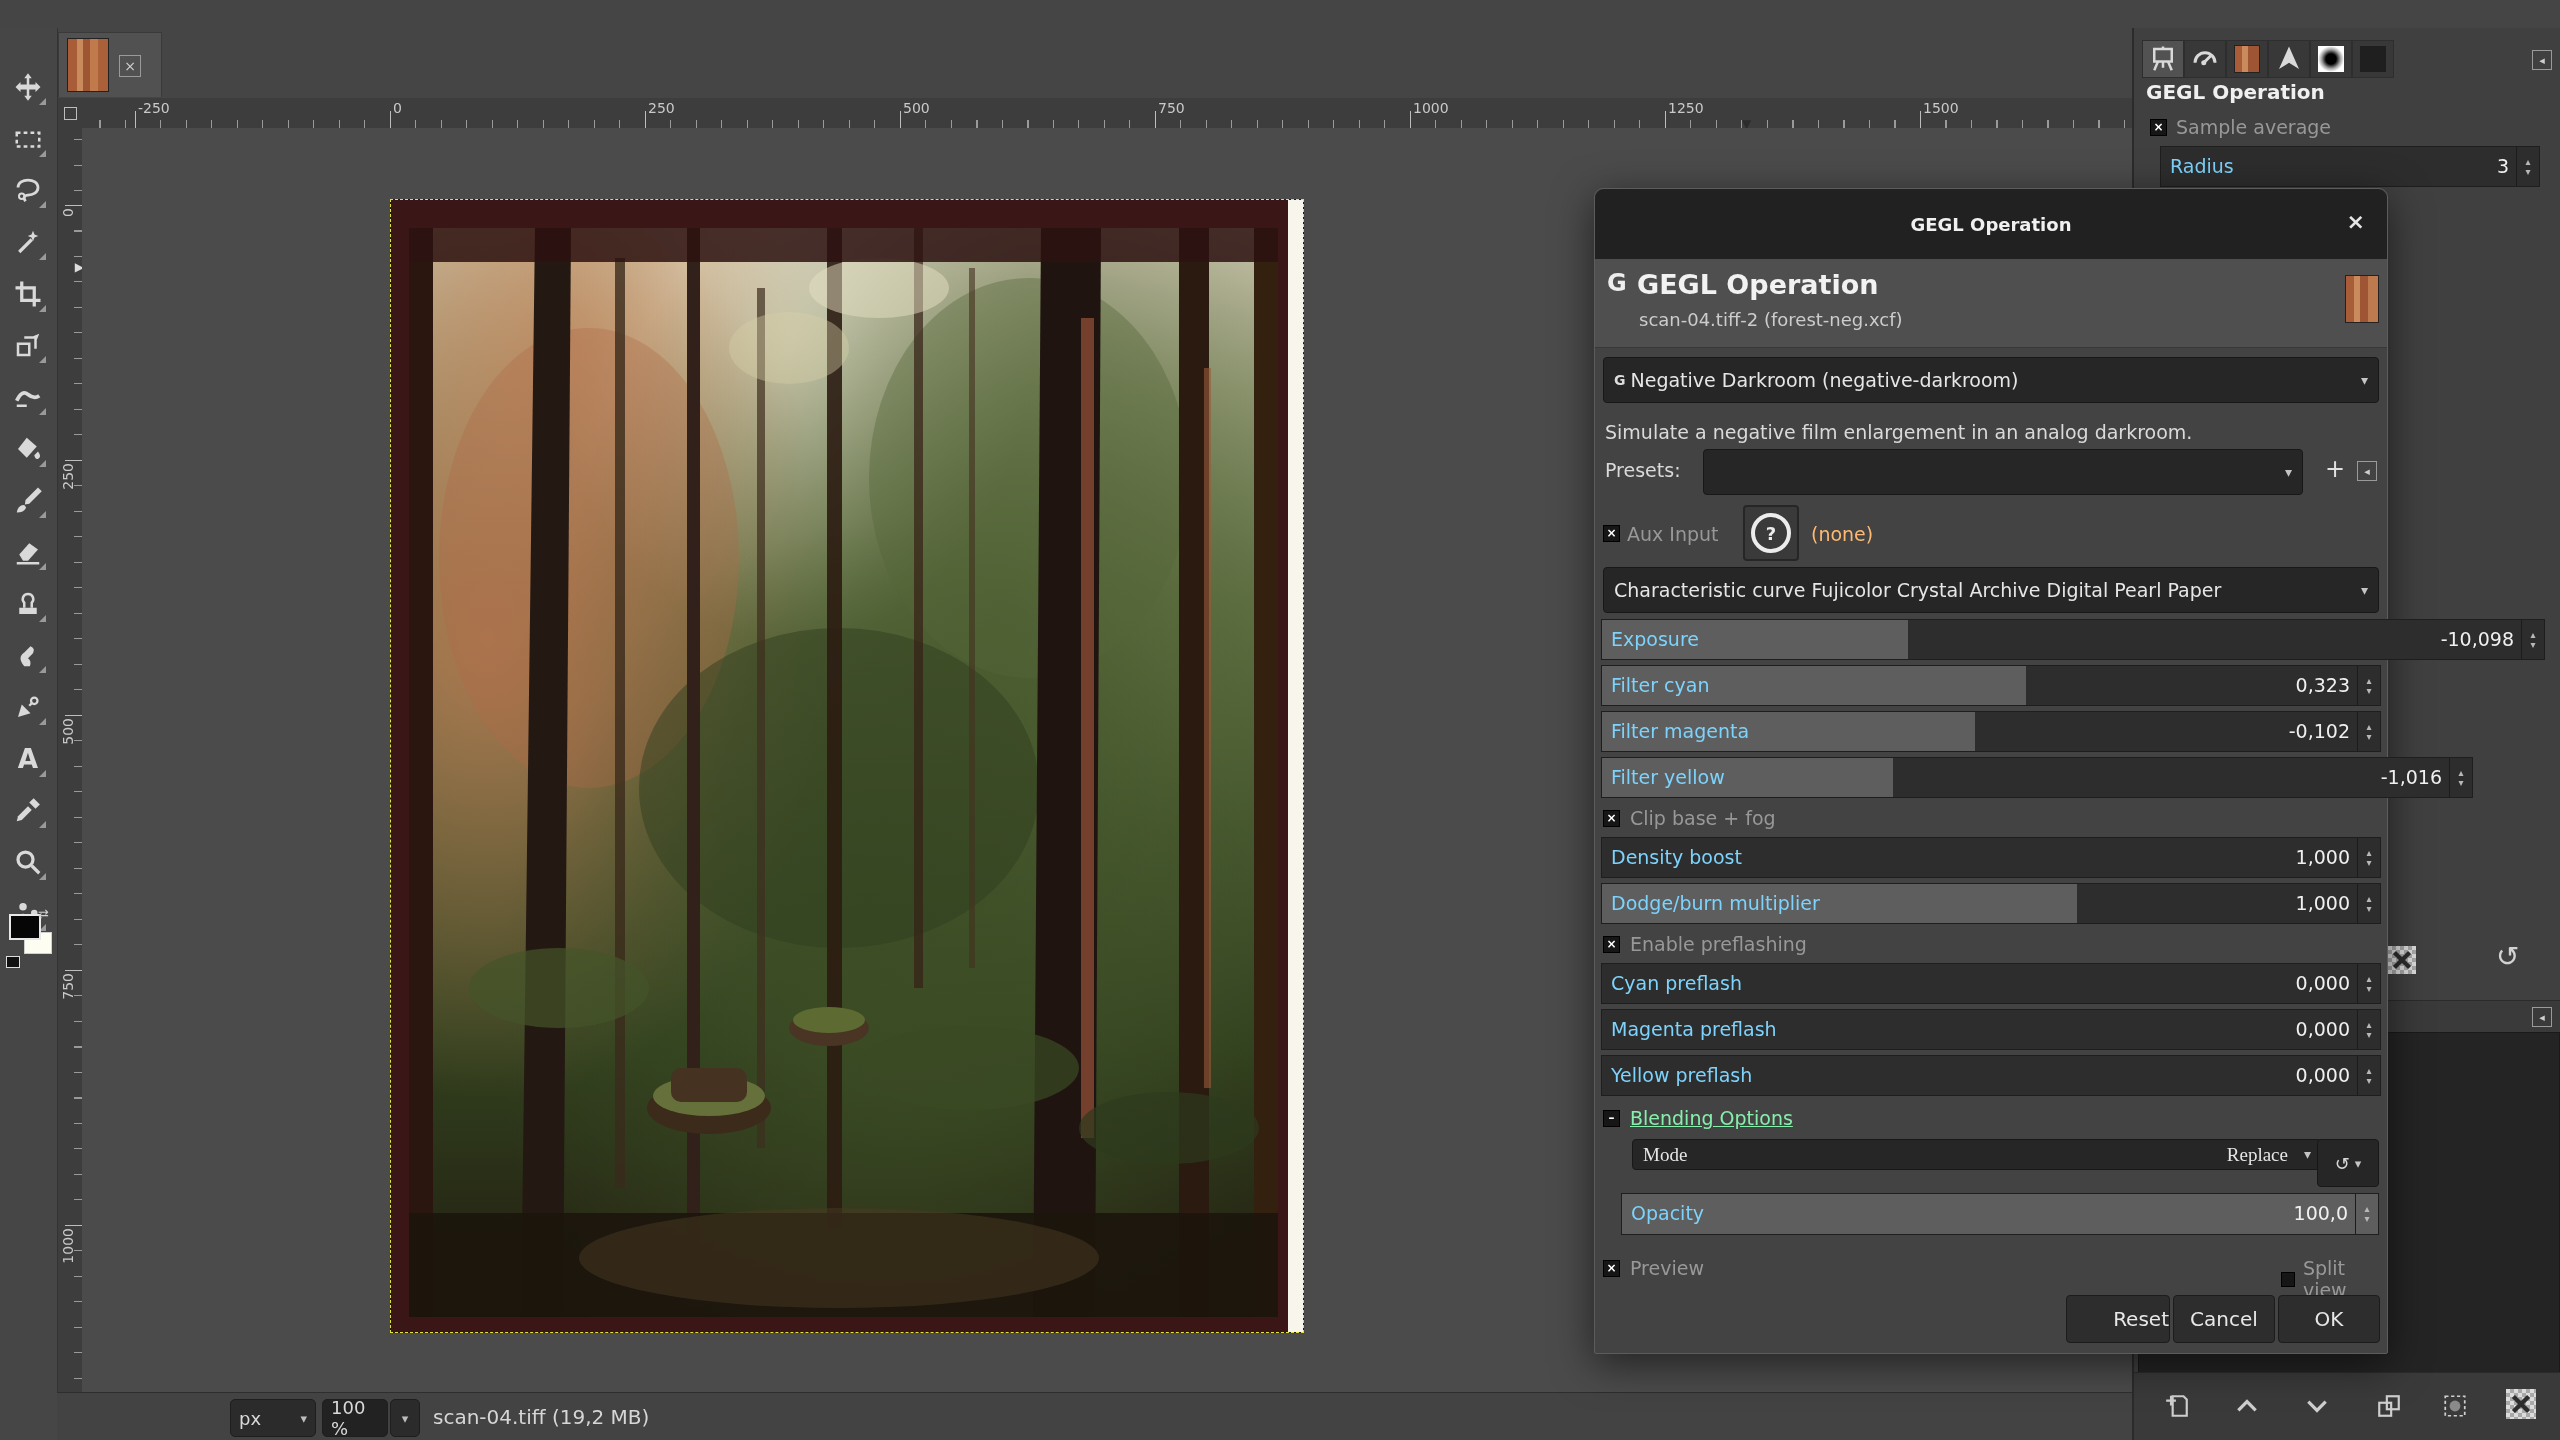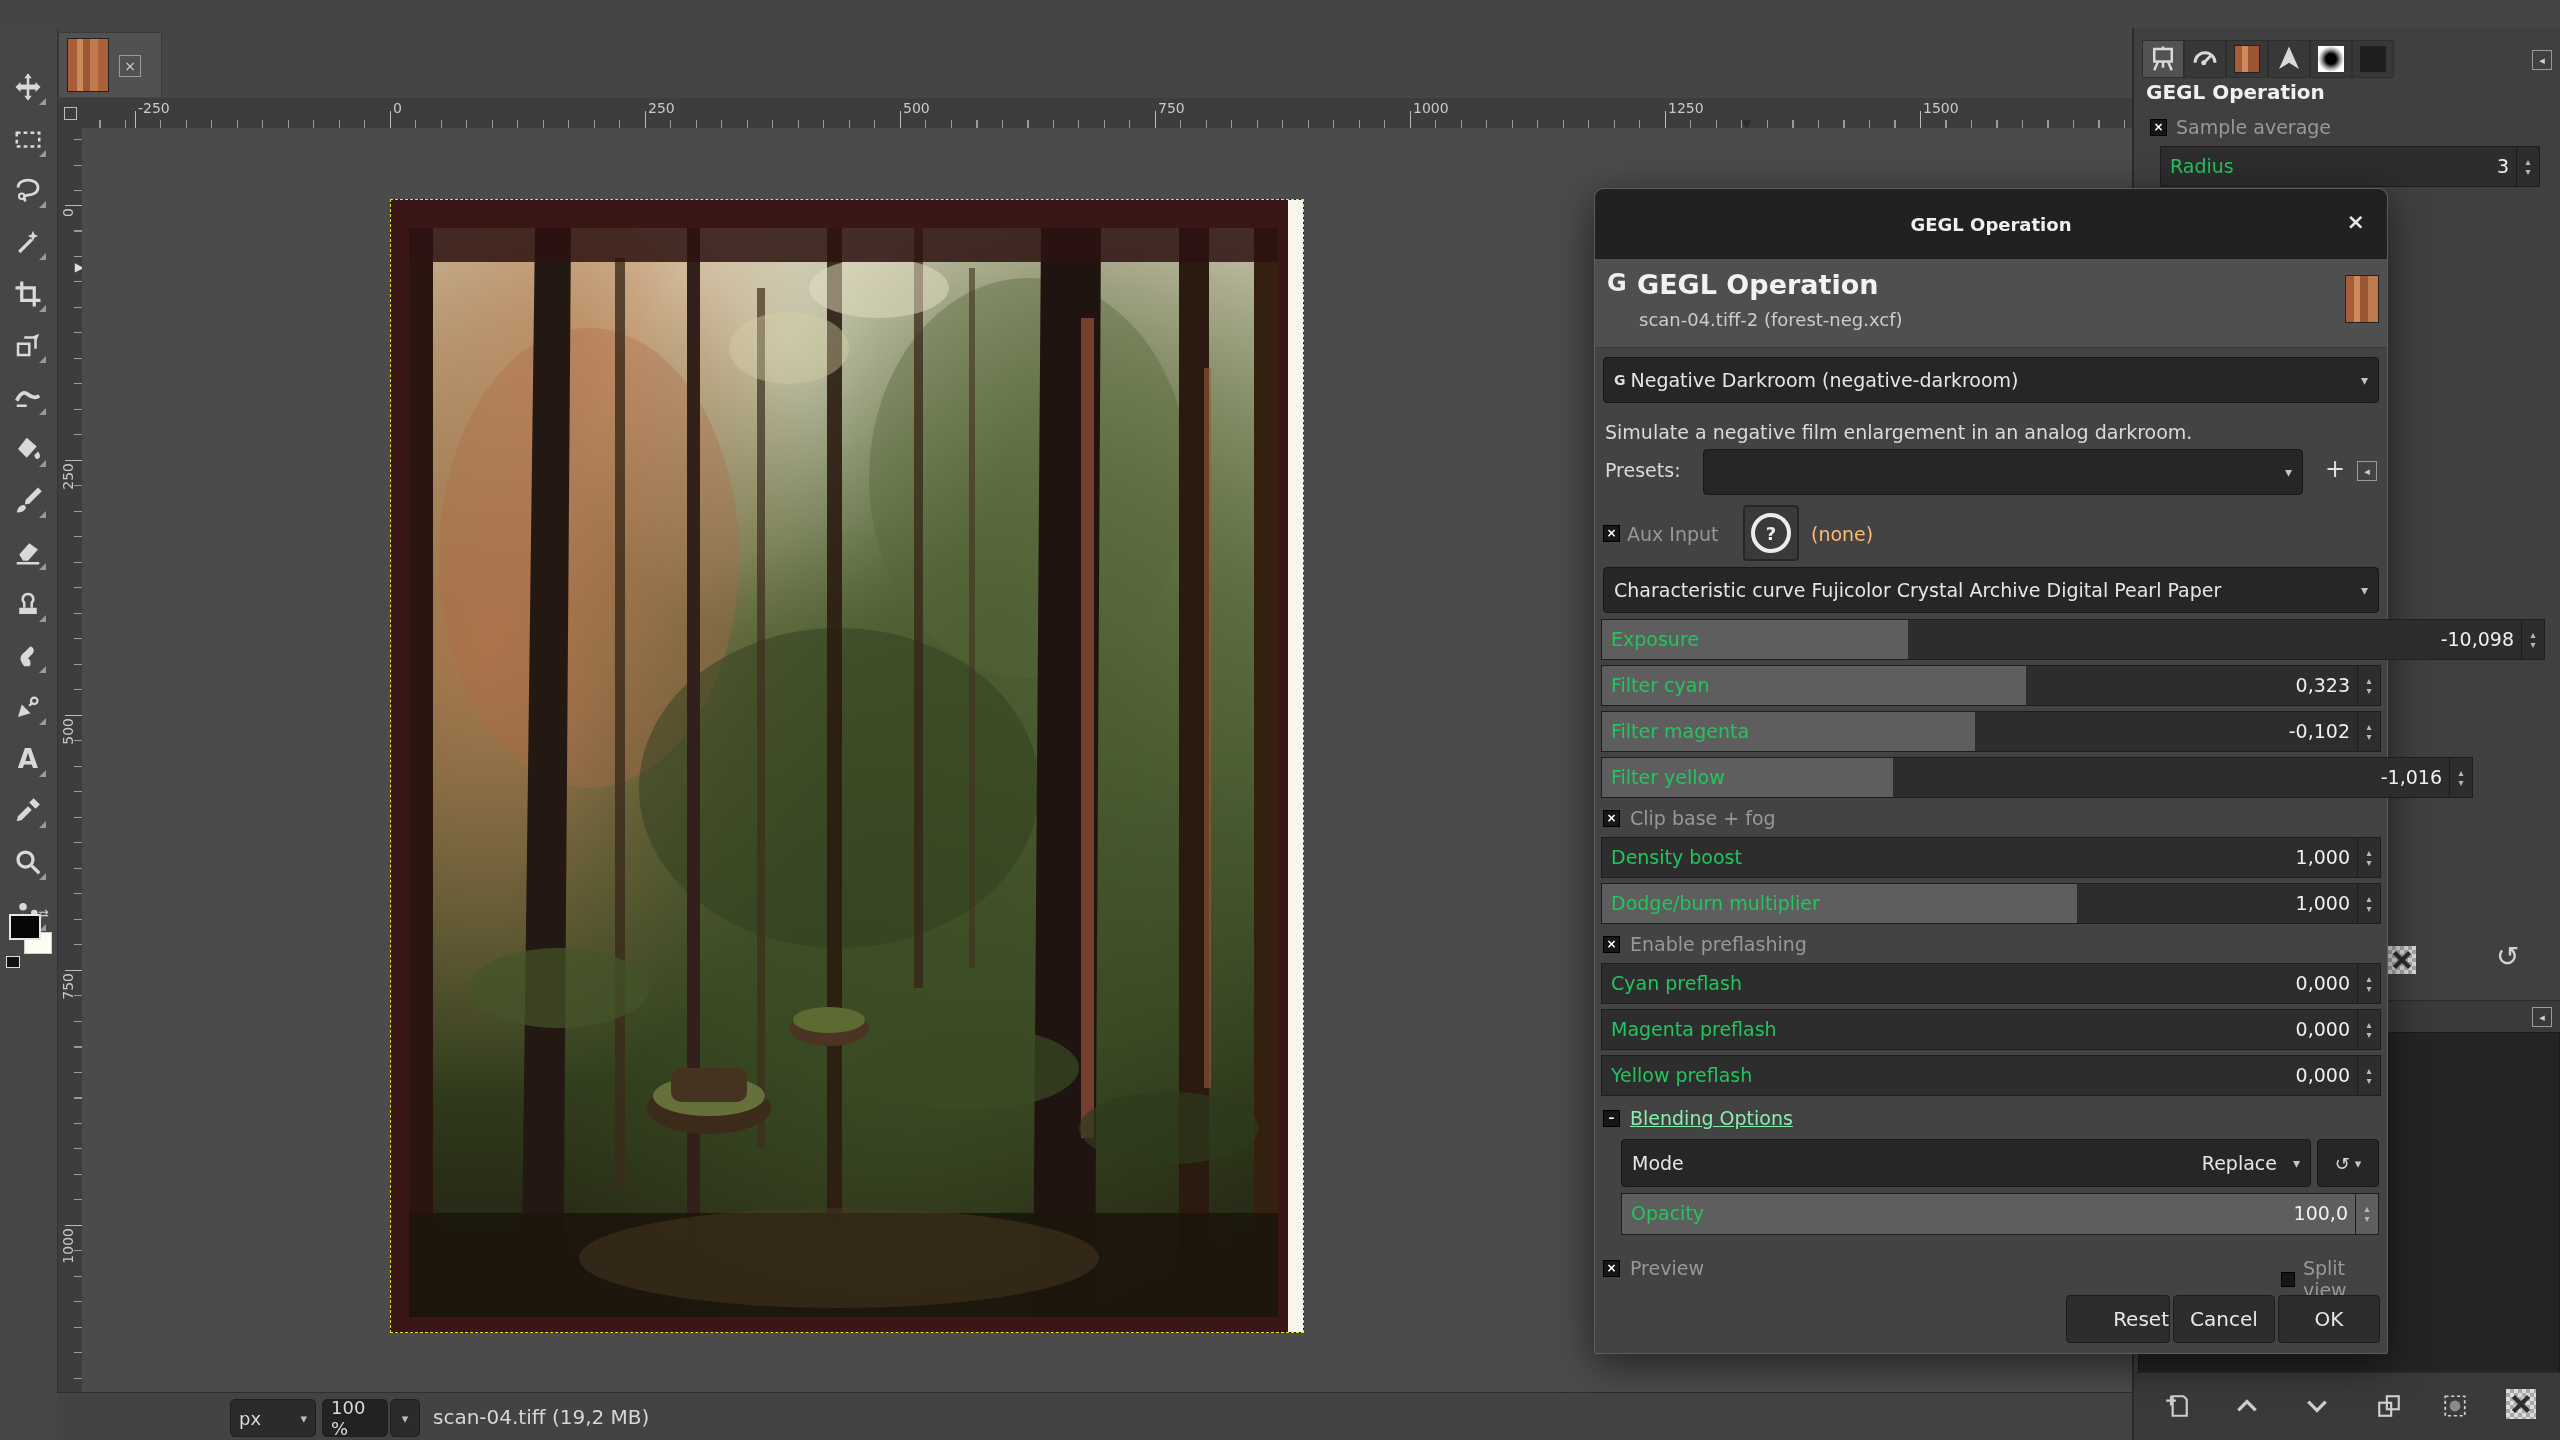--- a/index.html
+++ b/index.html
@@ -49,7 +49,7 @@
   .glabel{color:#989898;}
   .slider{position:absolute;height:41px;background:#2d2d2d;border:1px solid #1e1e1e;box-sizing:border-box;overflow:hidden;}
   .slider .fill{position:absolute;left:0;top:0;bottom:0;background:#5e5e5e;}
-  .slider .slabel{position:absolute;left:9px;top:8px;color:#22c55e;}
+  .slider .slabel{position:absolute;left:9px;top:8px;color:#7dd3fc;}
   .slider .svalue{position:absolute;right:30px;top:8px;color:#f0f0f0;}
   .slider .spin{position:absolute;right:0;top:0;bottom:0;width:22px;border-left:1px solid #1c1c1c;display:flex;flex-direction:column;align-items:center;justify-content:center;color:#b8b8b8;font-size:10px;line-height:10px;}
   .dd{position:absolute;background:#262626;border:1px solid #181818;border-radius:4px;display:flex;align-items:center;padding:0 10px;box-sizing:border-box;color:#e6e6e6;}

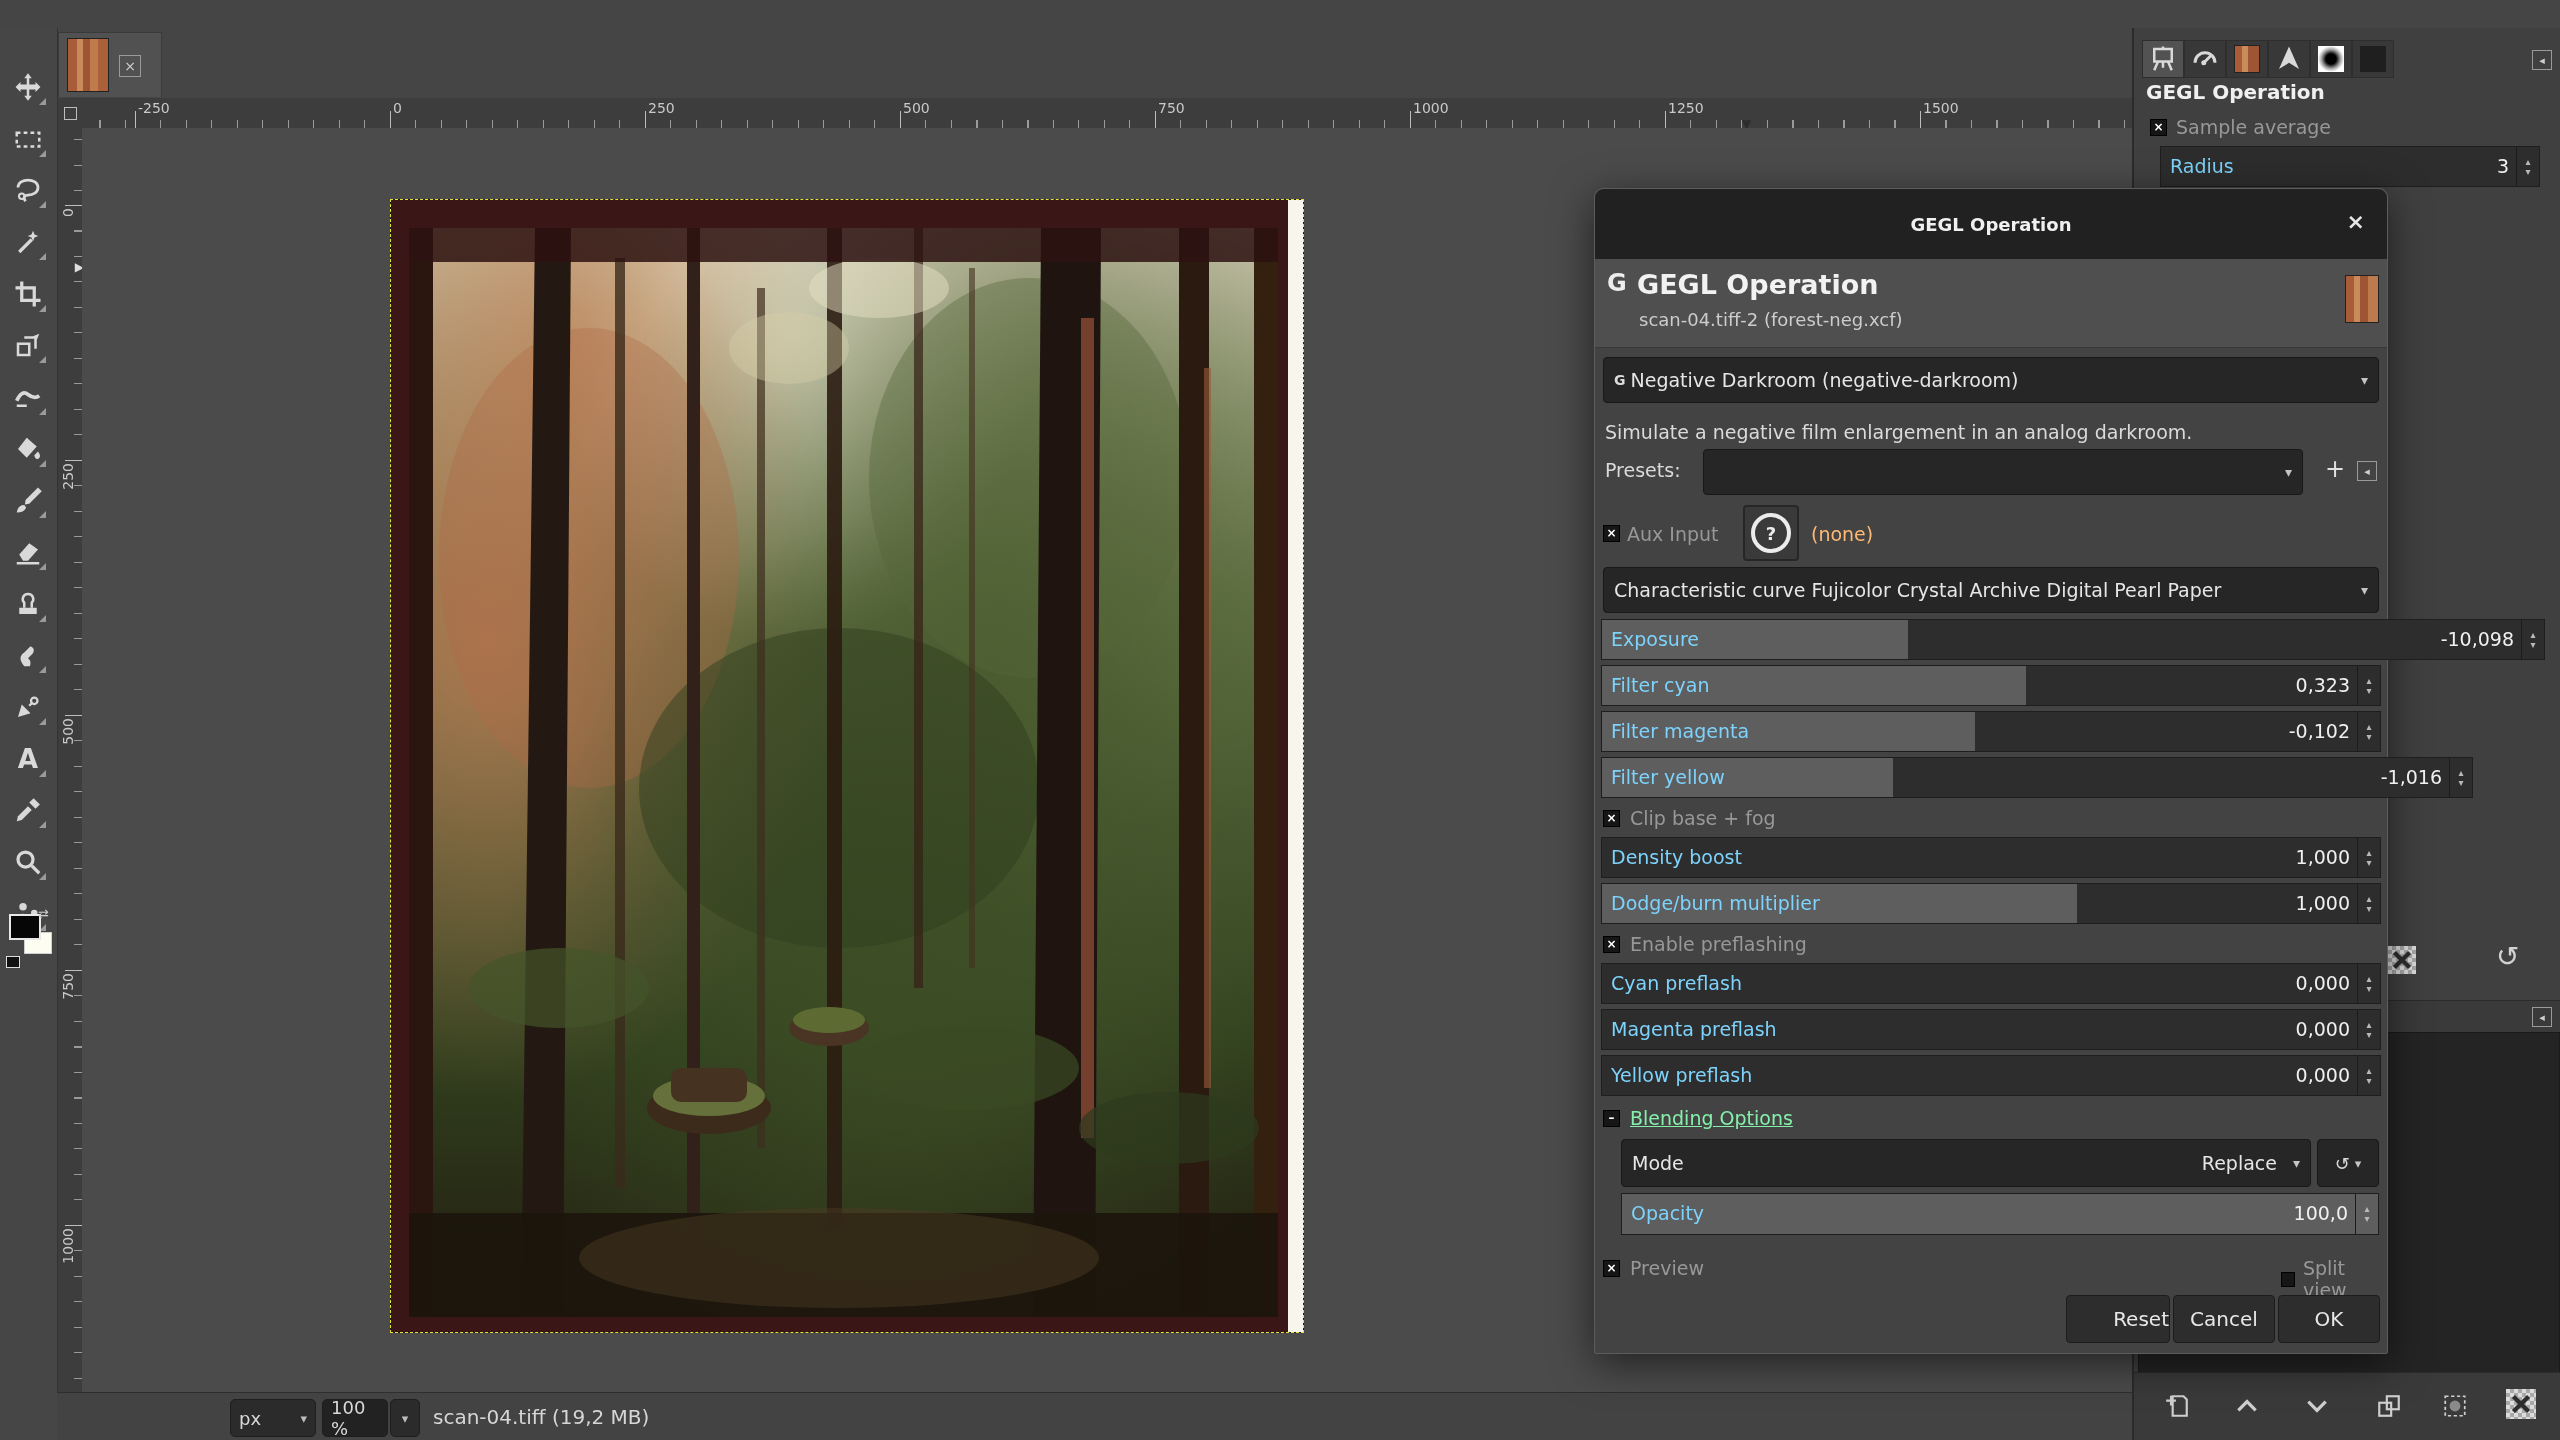--- a/index.html
+++ b/index.html
@@ -557,7 +557,7 @@
       <span style="color:#86efac;text-decoration:underline;">Blending Options</span>
     </div>
 
-    <div class="dd" style="left:26px;top:950px;width:690px;height:48px;">
+    <div class="dd" style="left:37px;top:950px;width:690px;height:31px;font-family:Liberation Serif, serif;">
       <span>Mode</span>
       <span class="chev" style="margin-left:auto;margin-right:16px;color:#e6e6e6;font-size:19px;">Replace</span>
       <span style="color:#c4c4c4;font-size:14px;">▾</span>

